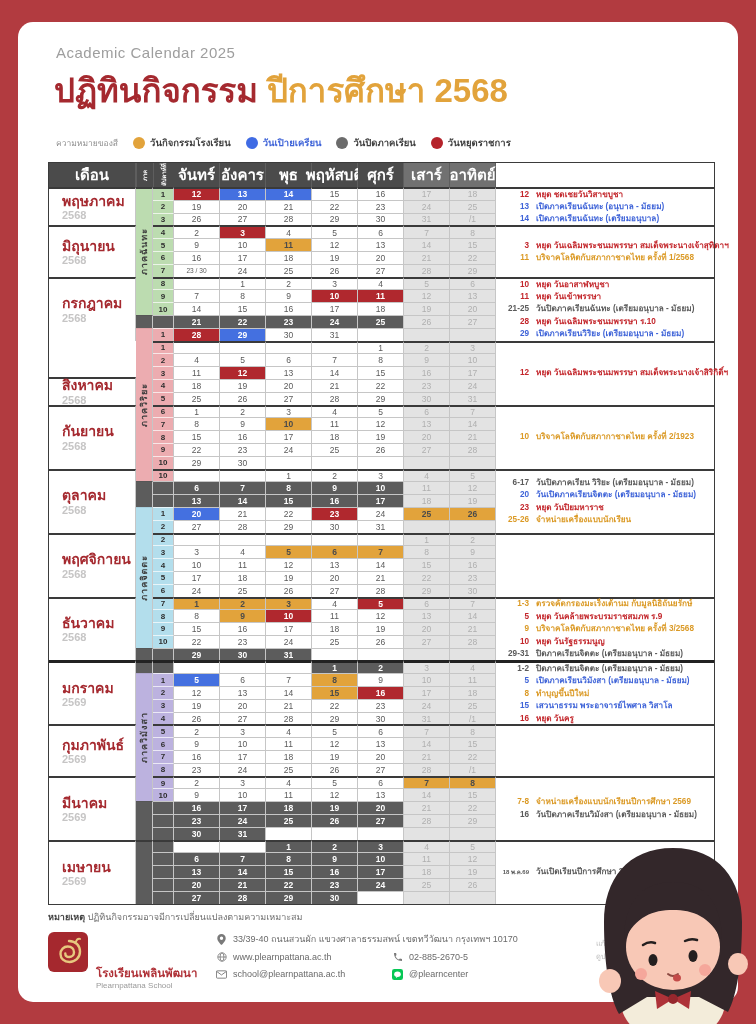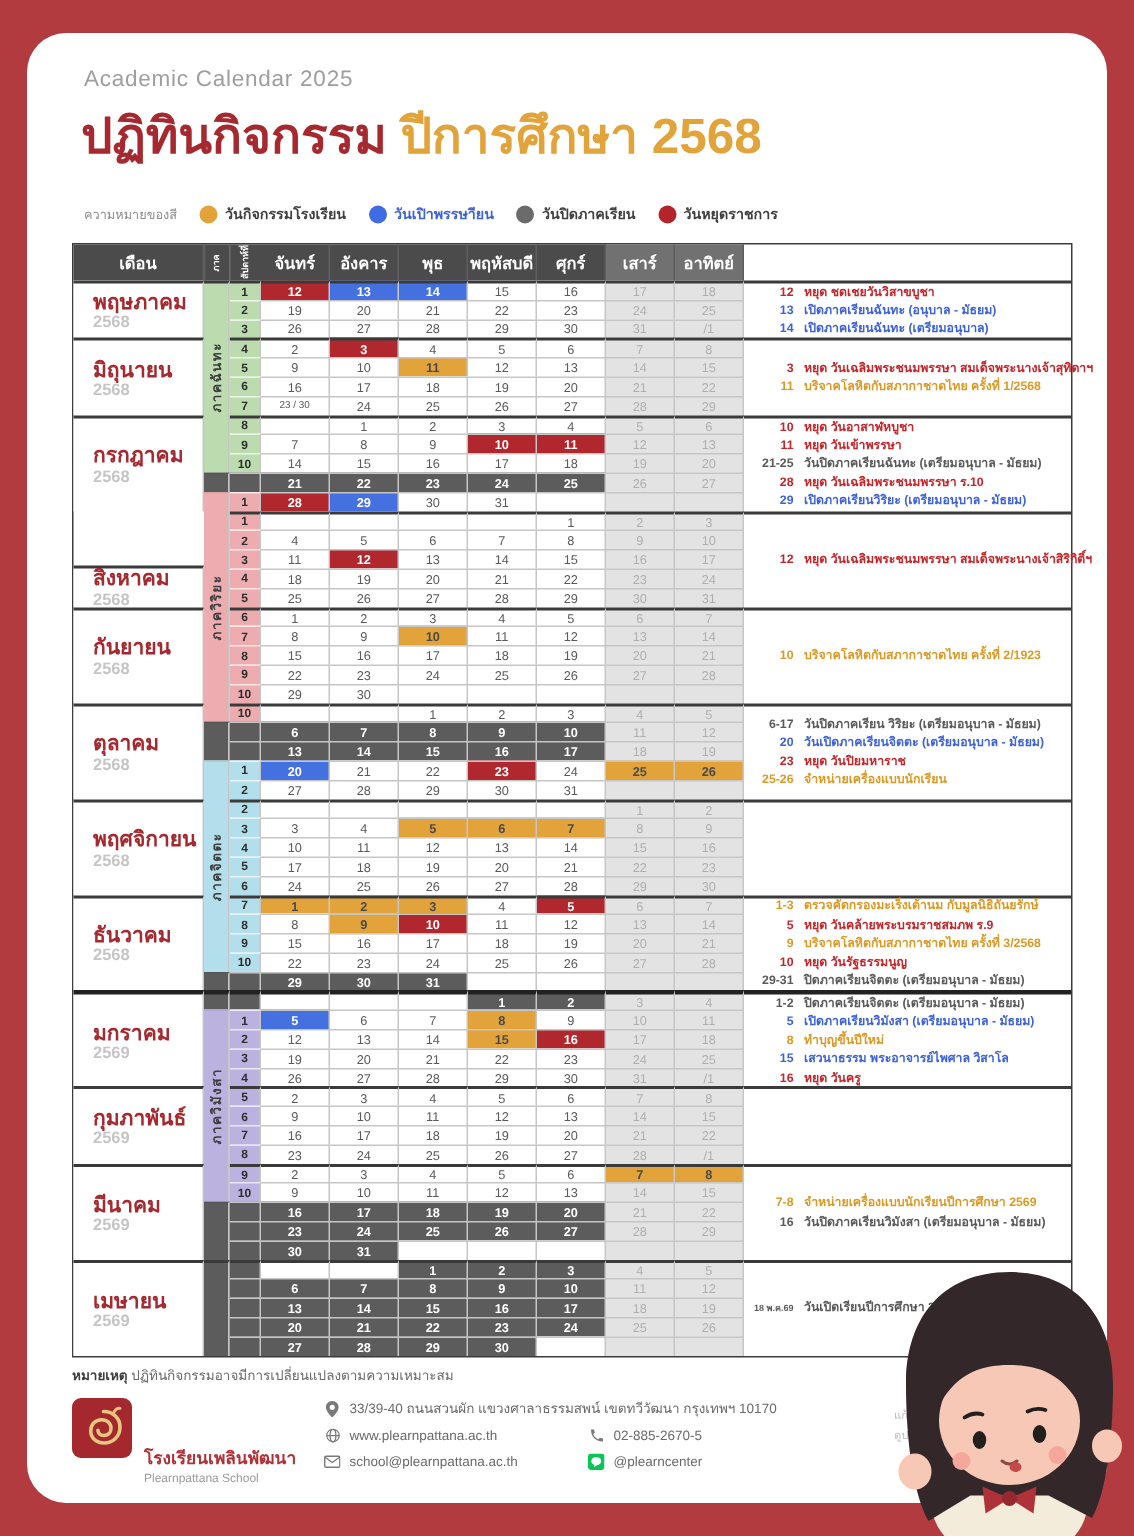--- a/index.html
+++ b/index.html
@@ -5,7 +5,7 @@
   html,body{margin:0;padding:0;}
   body{width:756px;height:1024px;position:relative;background:#B23B40;
        font-family:"Liberation Sans","DejaVu Sans",sans-serif;overflow:hidden;}
-  .card{position:absolute;left:18px;top:22px;width:720px;height:980px;background:#fff;border-radius:26px;}
+  .card{position:absolute;left:18px;top:22px;width:720px;height:980px;background:#fff;border-radius:15px;}
   
   .sub{position:absolute;left:38px;top:22px;font-size:15px;color:#9E9E9E;letter-spacing:.5px;}
   .title{position:absolute;left:36px;top:42px;font-size:33px;font-weight:bold;white-space:nowrap;}

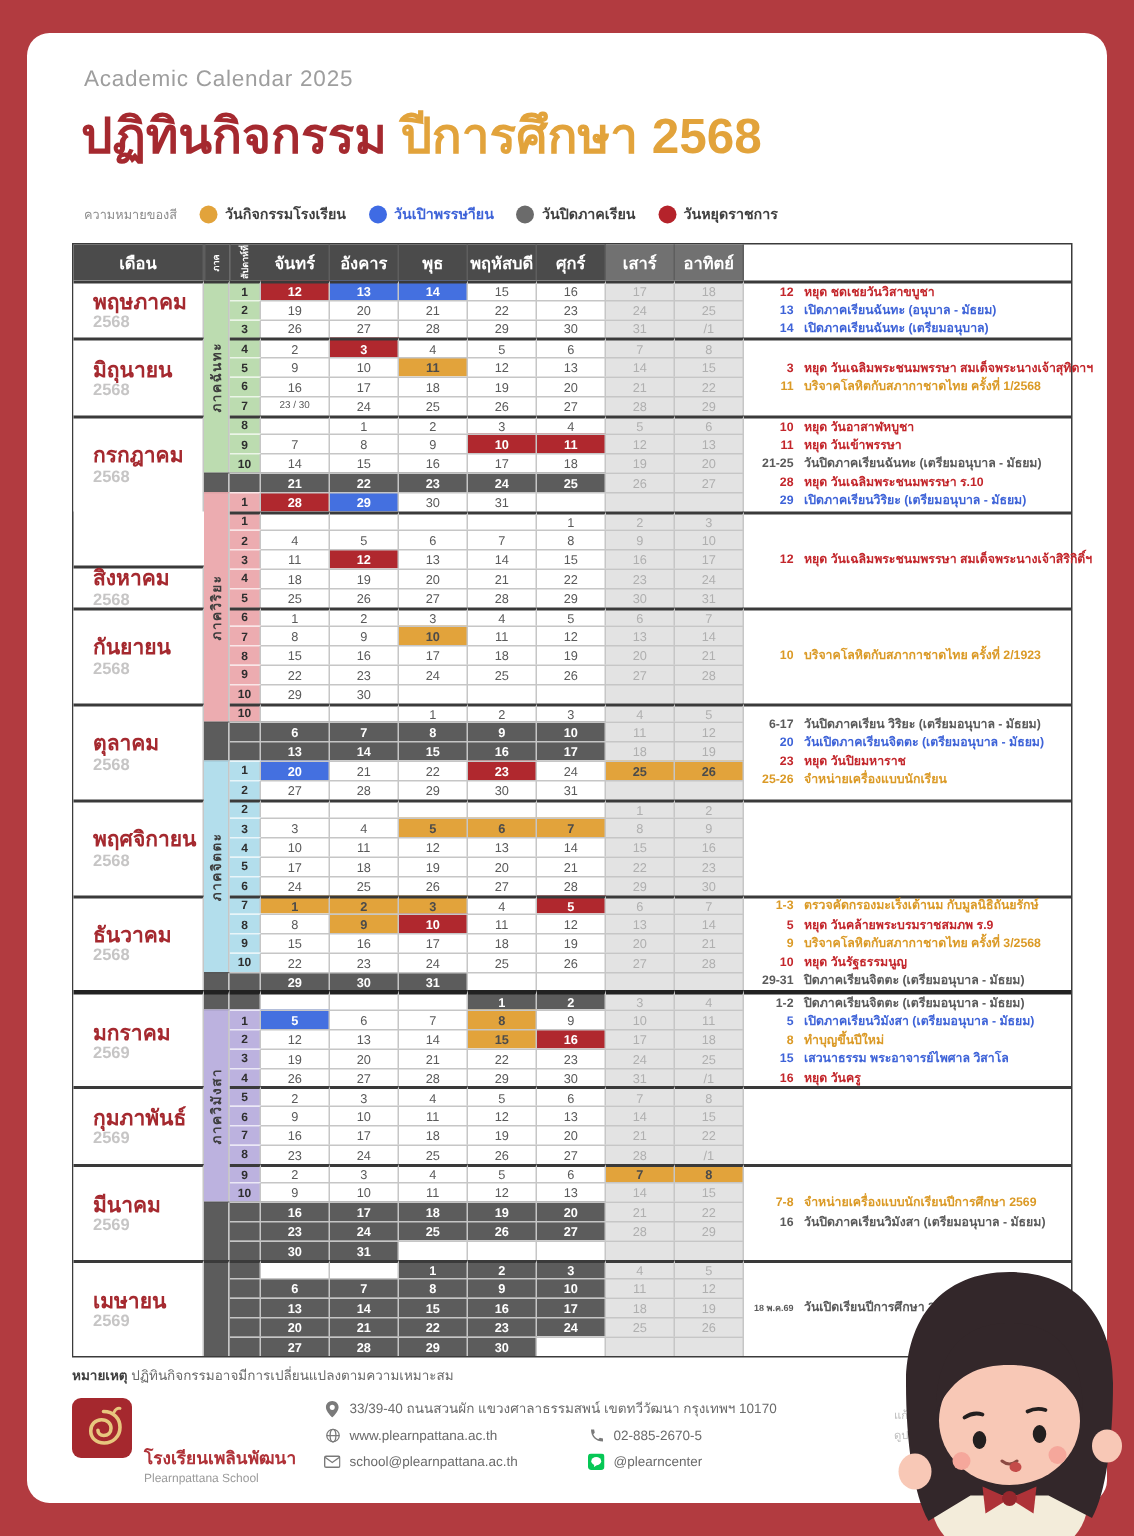--- a/index.html
+++ b/index.html
@@ -83,7 +83,7 @@
       </span>
       <span class="lg-item">
         <span class="lg-dot" style="background: rgb(63, 107, 228);"></span>
-        <span style="color: rgb(62, 99, 216);">วันเปิาพรรษาียน</span>
+        <span style="color: rgb(62, 99, 216);">วันเปิายเครียน</span>
       </span>
       <span class="lg-item">
         <span class="lg-dot" style="background: rgb(107, 107, 107);"></span>

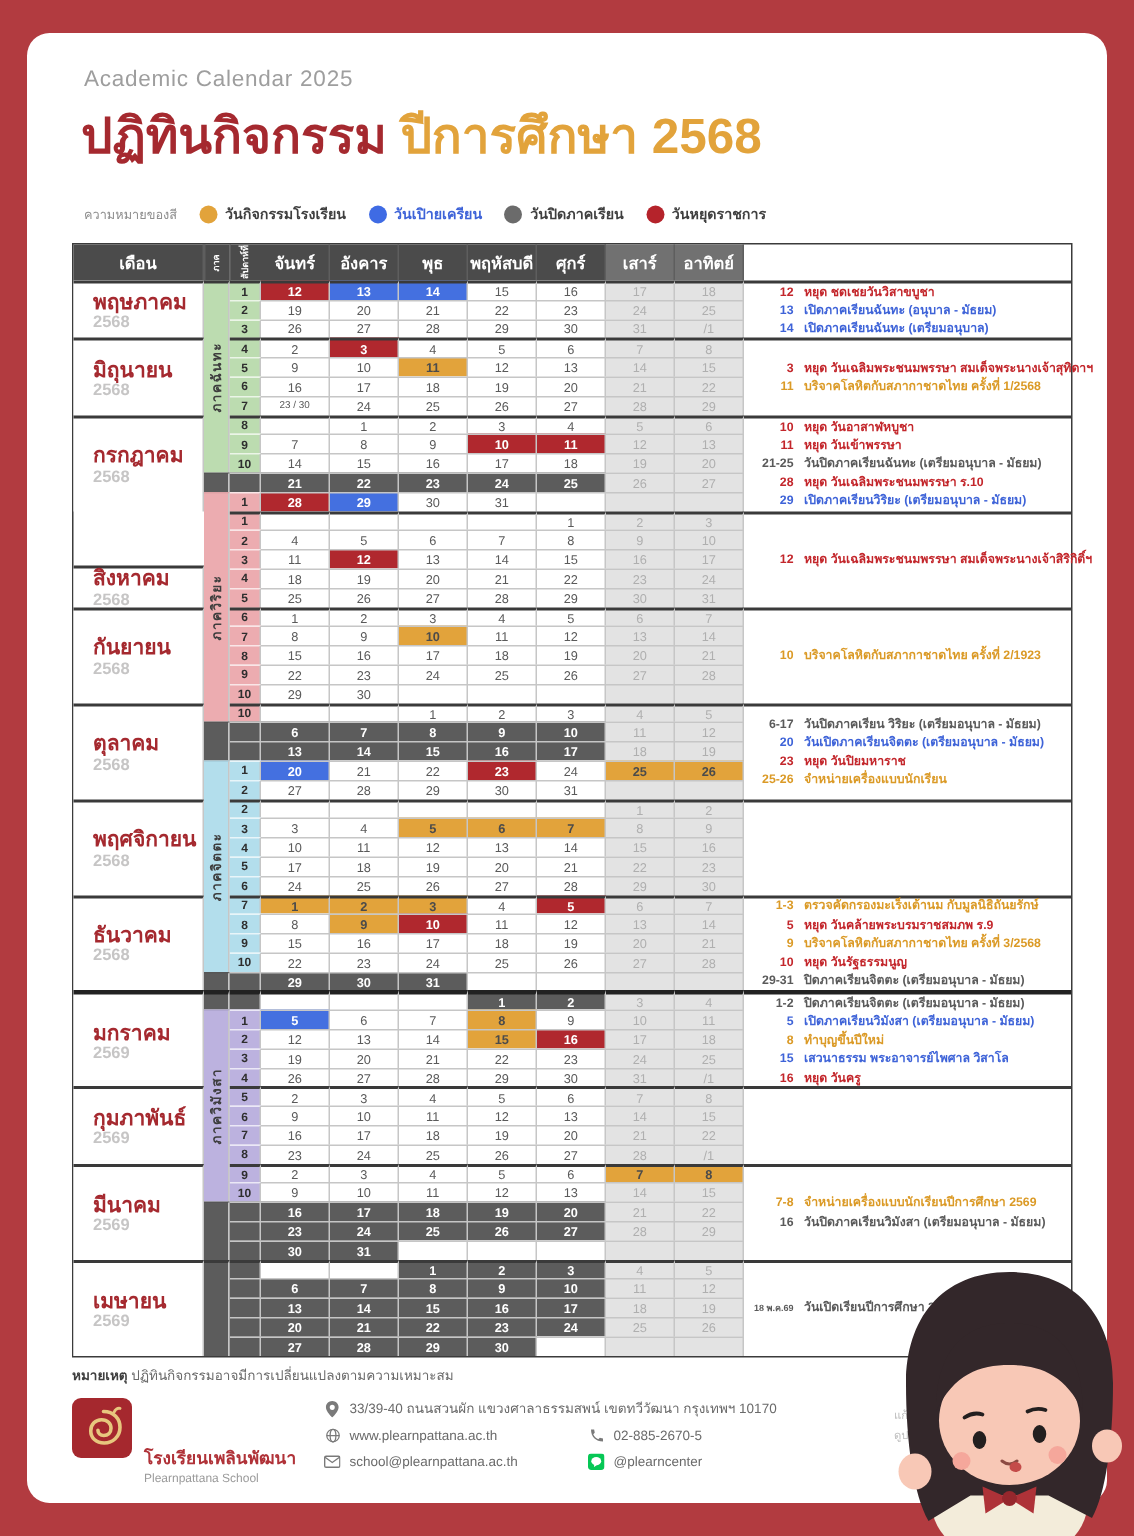--- a/index.html
+++ b/index.html
@@ -21,7 +21,7 @@
        grid-template-rows:24px repeat(56,12.8px);
        border:1px solid #3B3B3B;background:#fff;}
   .cal > div{box-sizing:border-box;min-width:0;min-height:0;}
-  .hc{background:#4B4B4B;color:#fff;font-size:11px;font-weight:bold;display:flex;align-items:center;justify-content:center;border-right:1px solid #5E5E5E;}
+  .hc{background:#4B4B4B;color:#fff;font-size:15px;font-weight:bold;display:flex;align-items:center;justify-content:center;border-right:1px solid #5E5E5E;}
   .hsat{background:#717171;}
   .rotv{writing-mode:vertical-rl;transform:rotate(180deg);font-size:6px;}
   .dc{font-size:8.5px;color:#5A5A5A;display:flex;align-items:center;justify-content:center;

